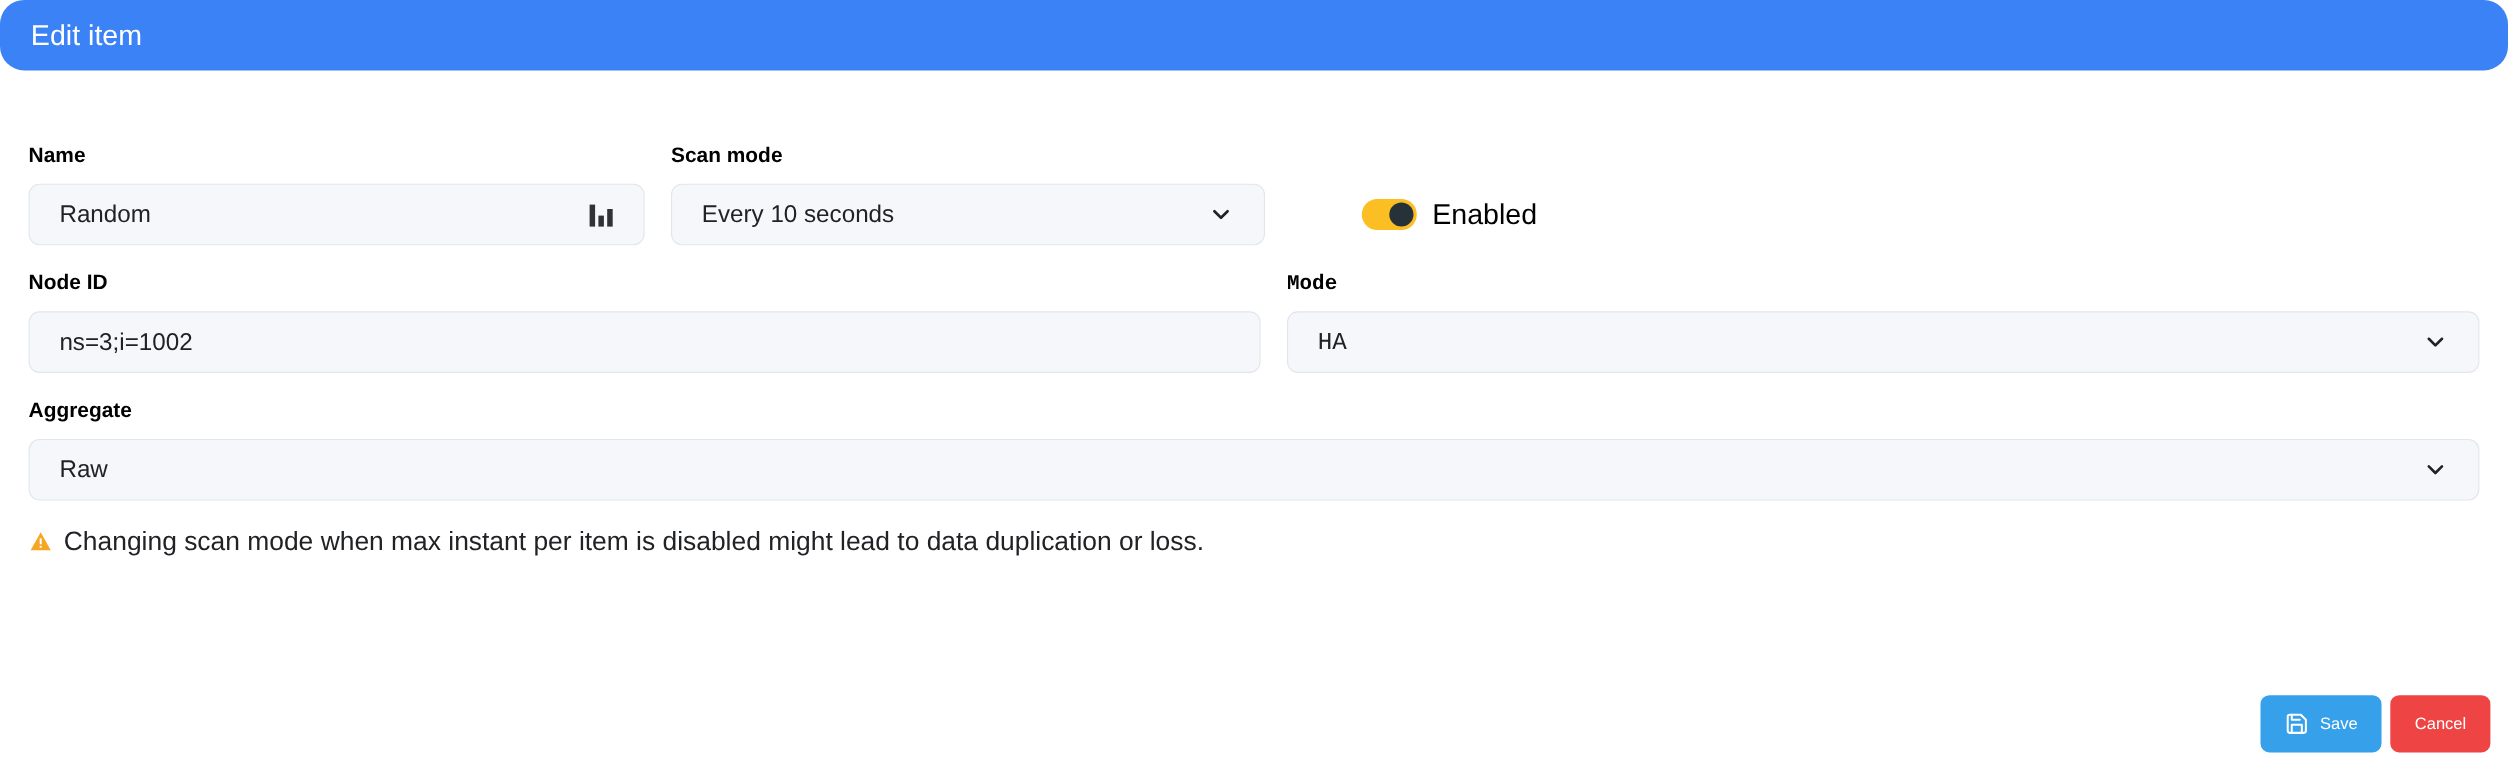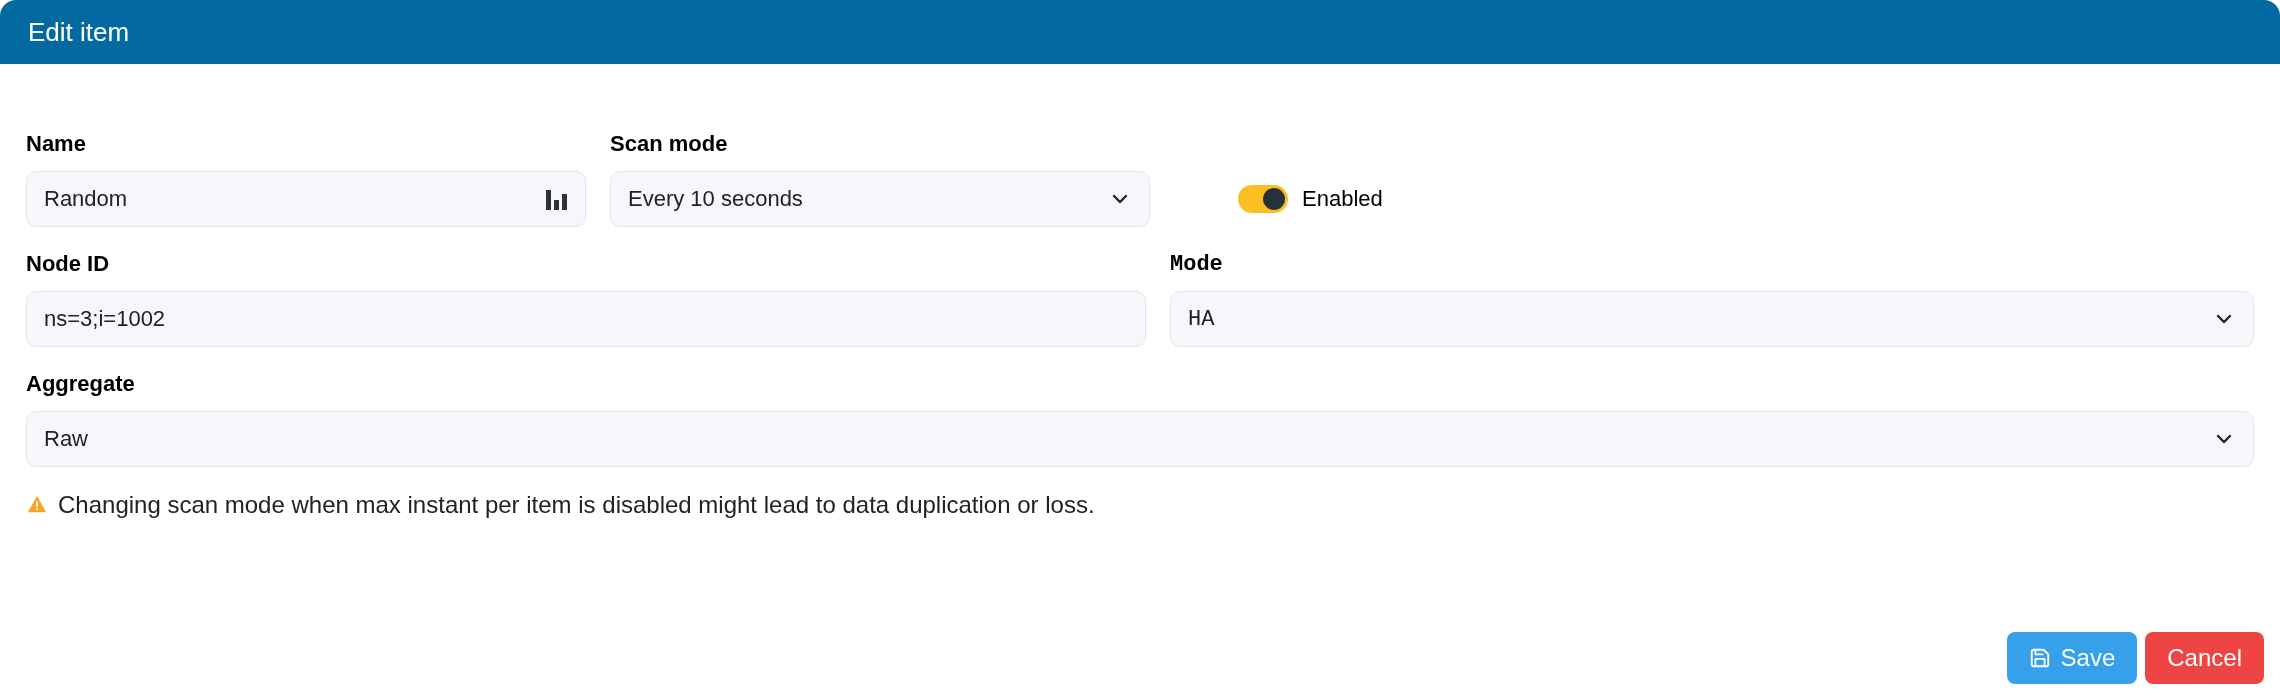--- a/index.html
+++ b/index.html
@@ -21,7 +21,7 @@
     position: relative;
   }
   .header {
-    background: #0369a1;
+    background: #3b82f6;
     color: #fff;
     height: 64px;
     display: flex;
@@ -29,6 +29,7 @@
     padding: 0 28px;
     font-size: 26px;
     font-weight: 500;
+    border-radius: 22px;
   }
   .body {
     padding: 22px 26px 0 26px;

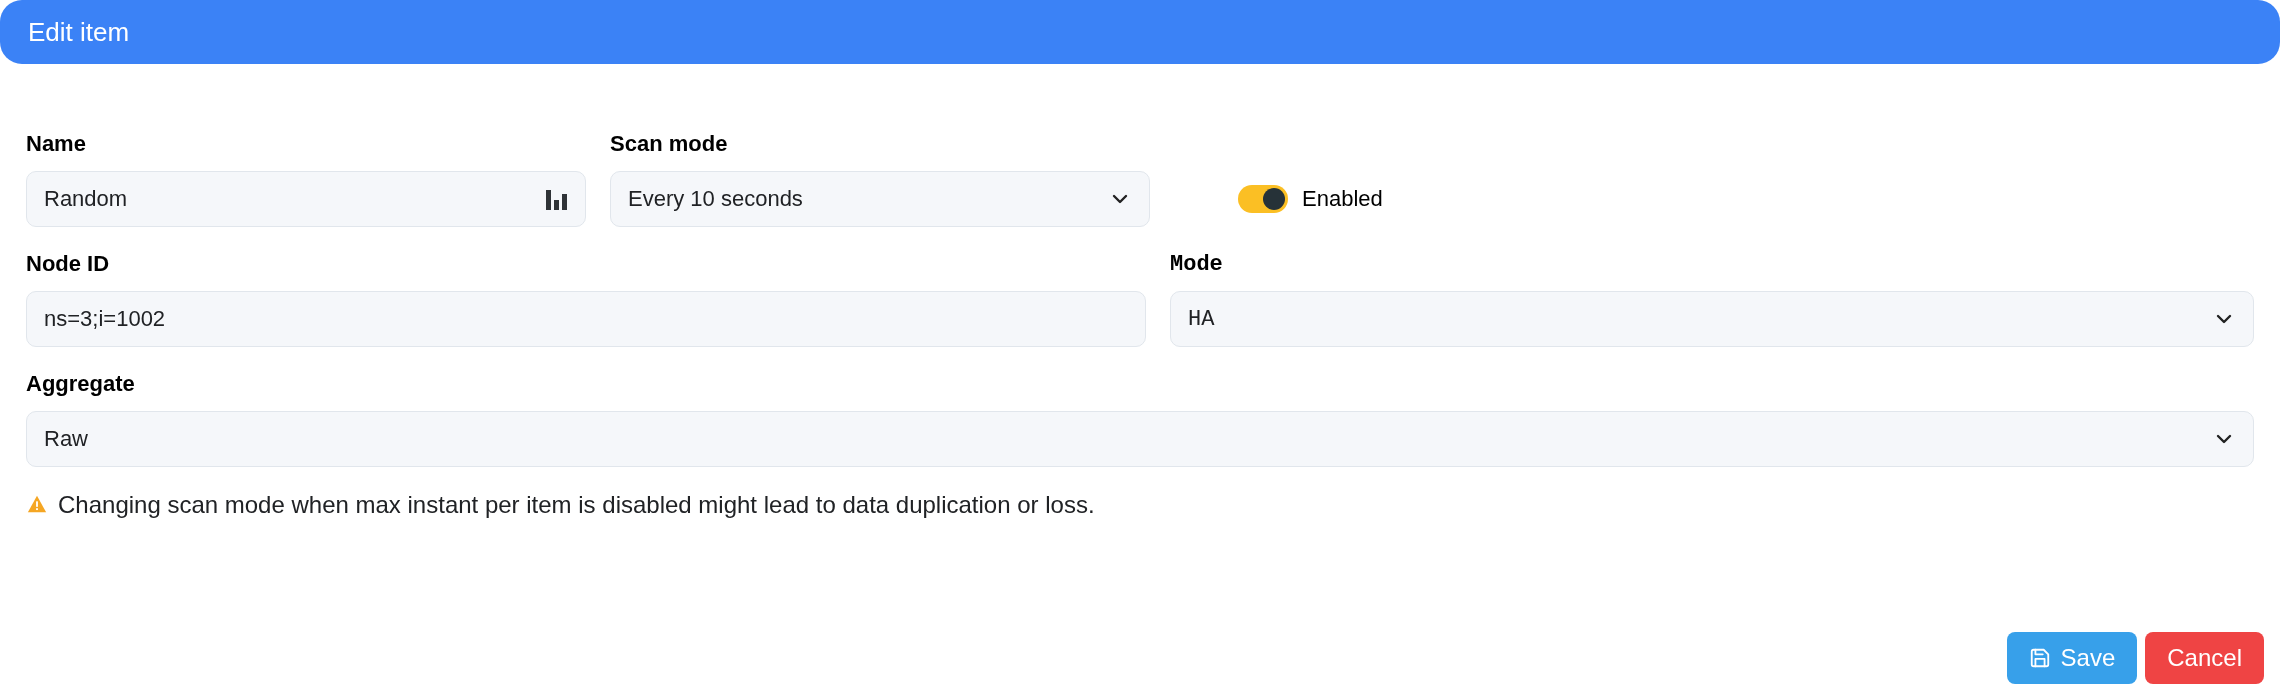--- a/index.html
+++ b/index.html
@@ -43,7 +43,7 @@
   .field {}
   .label {
     font-weight: 700;
-    font-size: 22px;
+    font-size: 19px;
     margin-bottom: 14px;
   }
   .control {

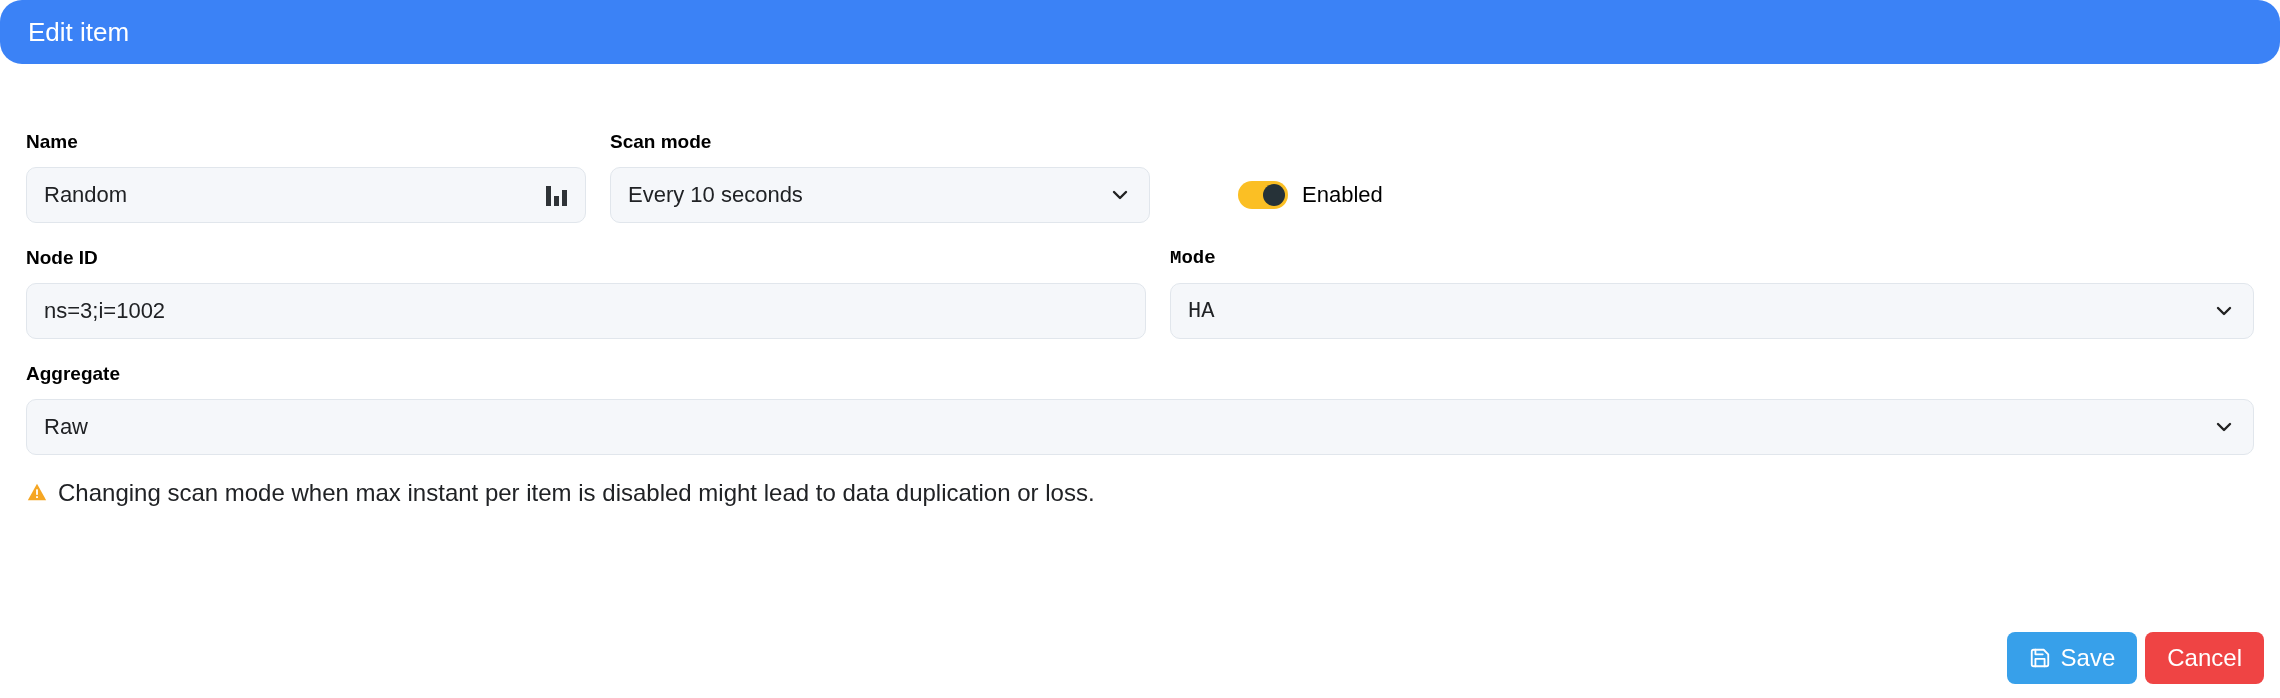--- a/index.html
+++ b/index.html
@@ -53,7 +53,7 @@
     border-radius: 10px;
     display: flex;
     align-items: center;
-    padding: 0 17px;
+    padding: 0 27px;
     font-size: 22px;
     color: #202225;
     position: relative;

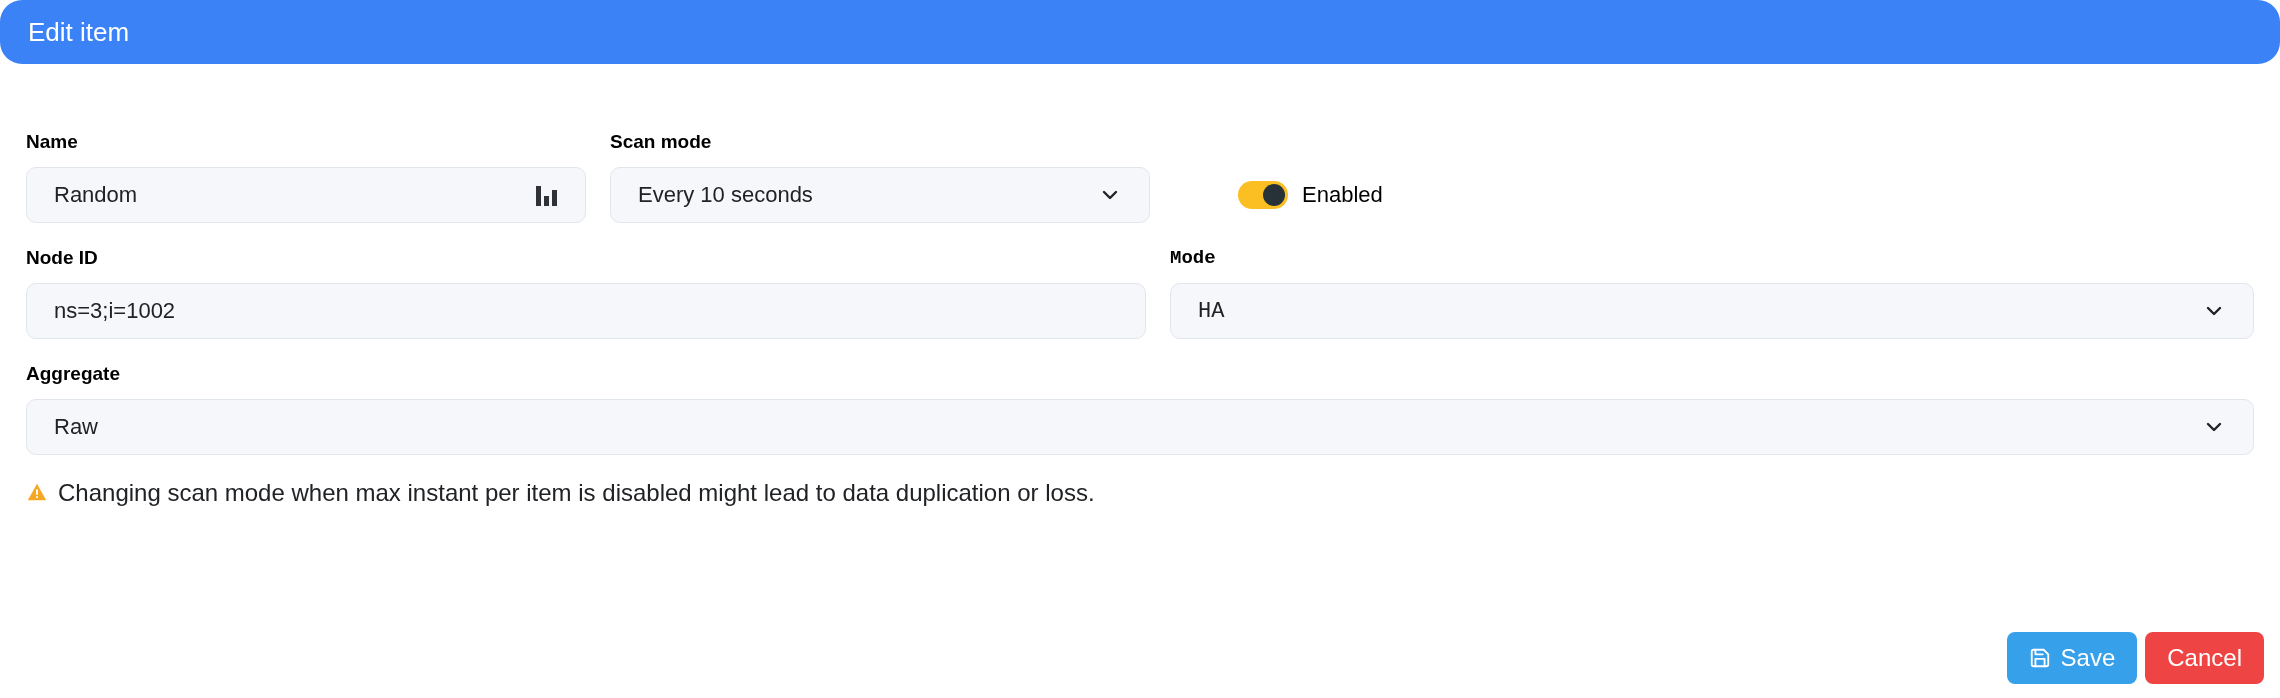--- a/index.html
+++ b/index.html
@@ -101,7 +101,7 @@
     border-radius: 50%;
     background: #263238;
   }
-  .switch-label { font-size: 22px; color: #000; }
+  .switch-label { font-size: 26px; color: #000; }
 
   .warning {
     display: flex;

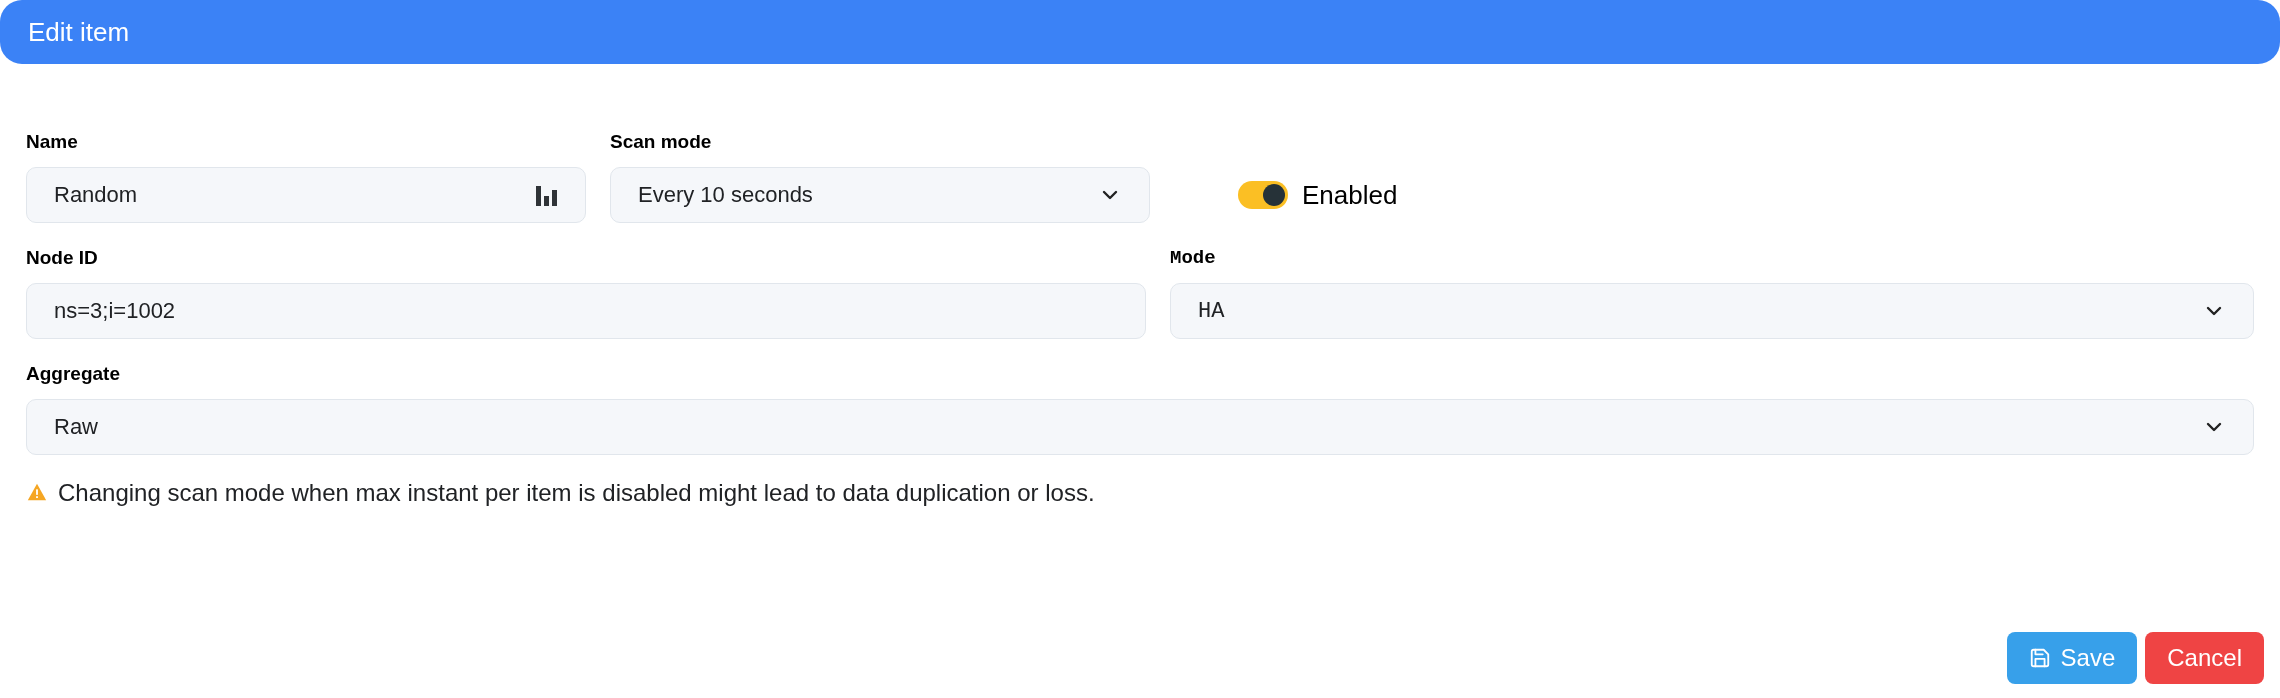--- a/index.html
+++ b/index.html
@@ -127,7 +127,7 @@
     display: flex;
     align-items: center;
     padding: 0 22px;
-    font-size: 24px;
+    font-size: 15px;
     gap: 10px;
     color: #fff;
   }

